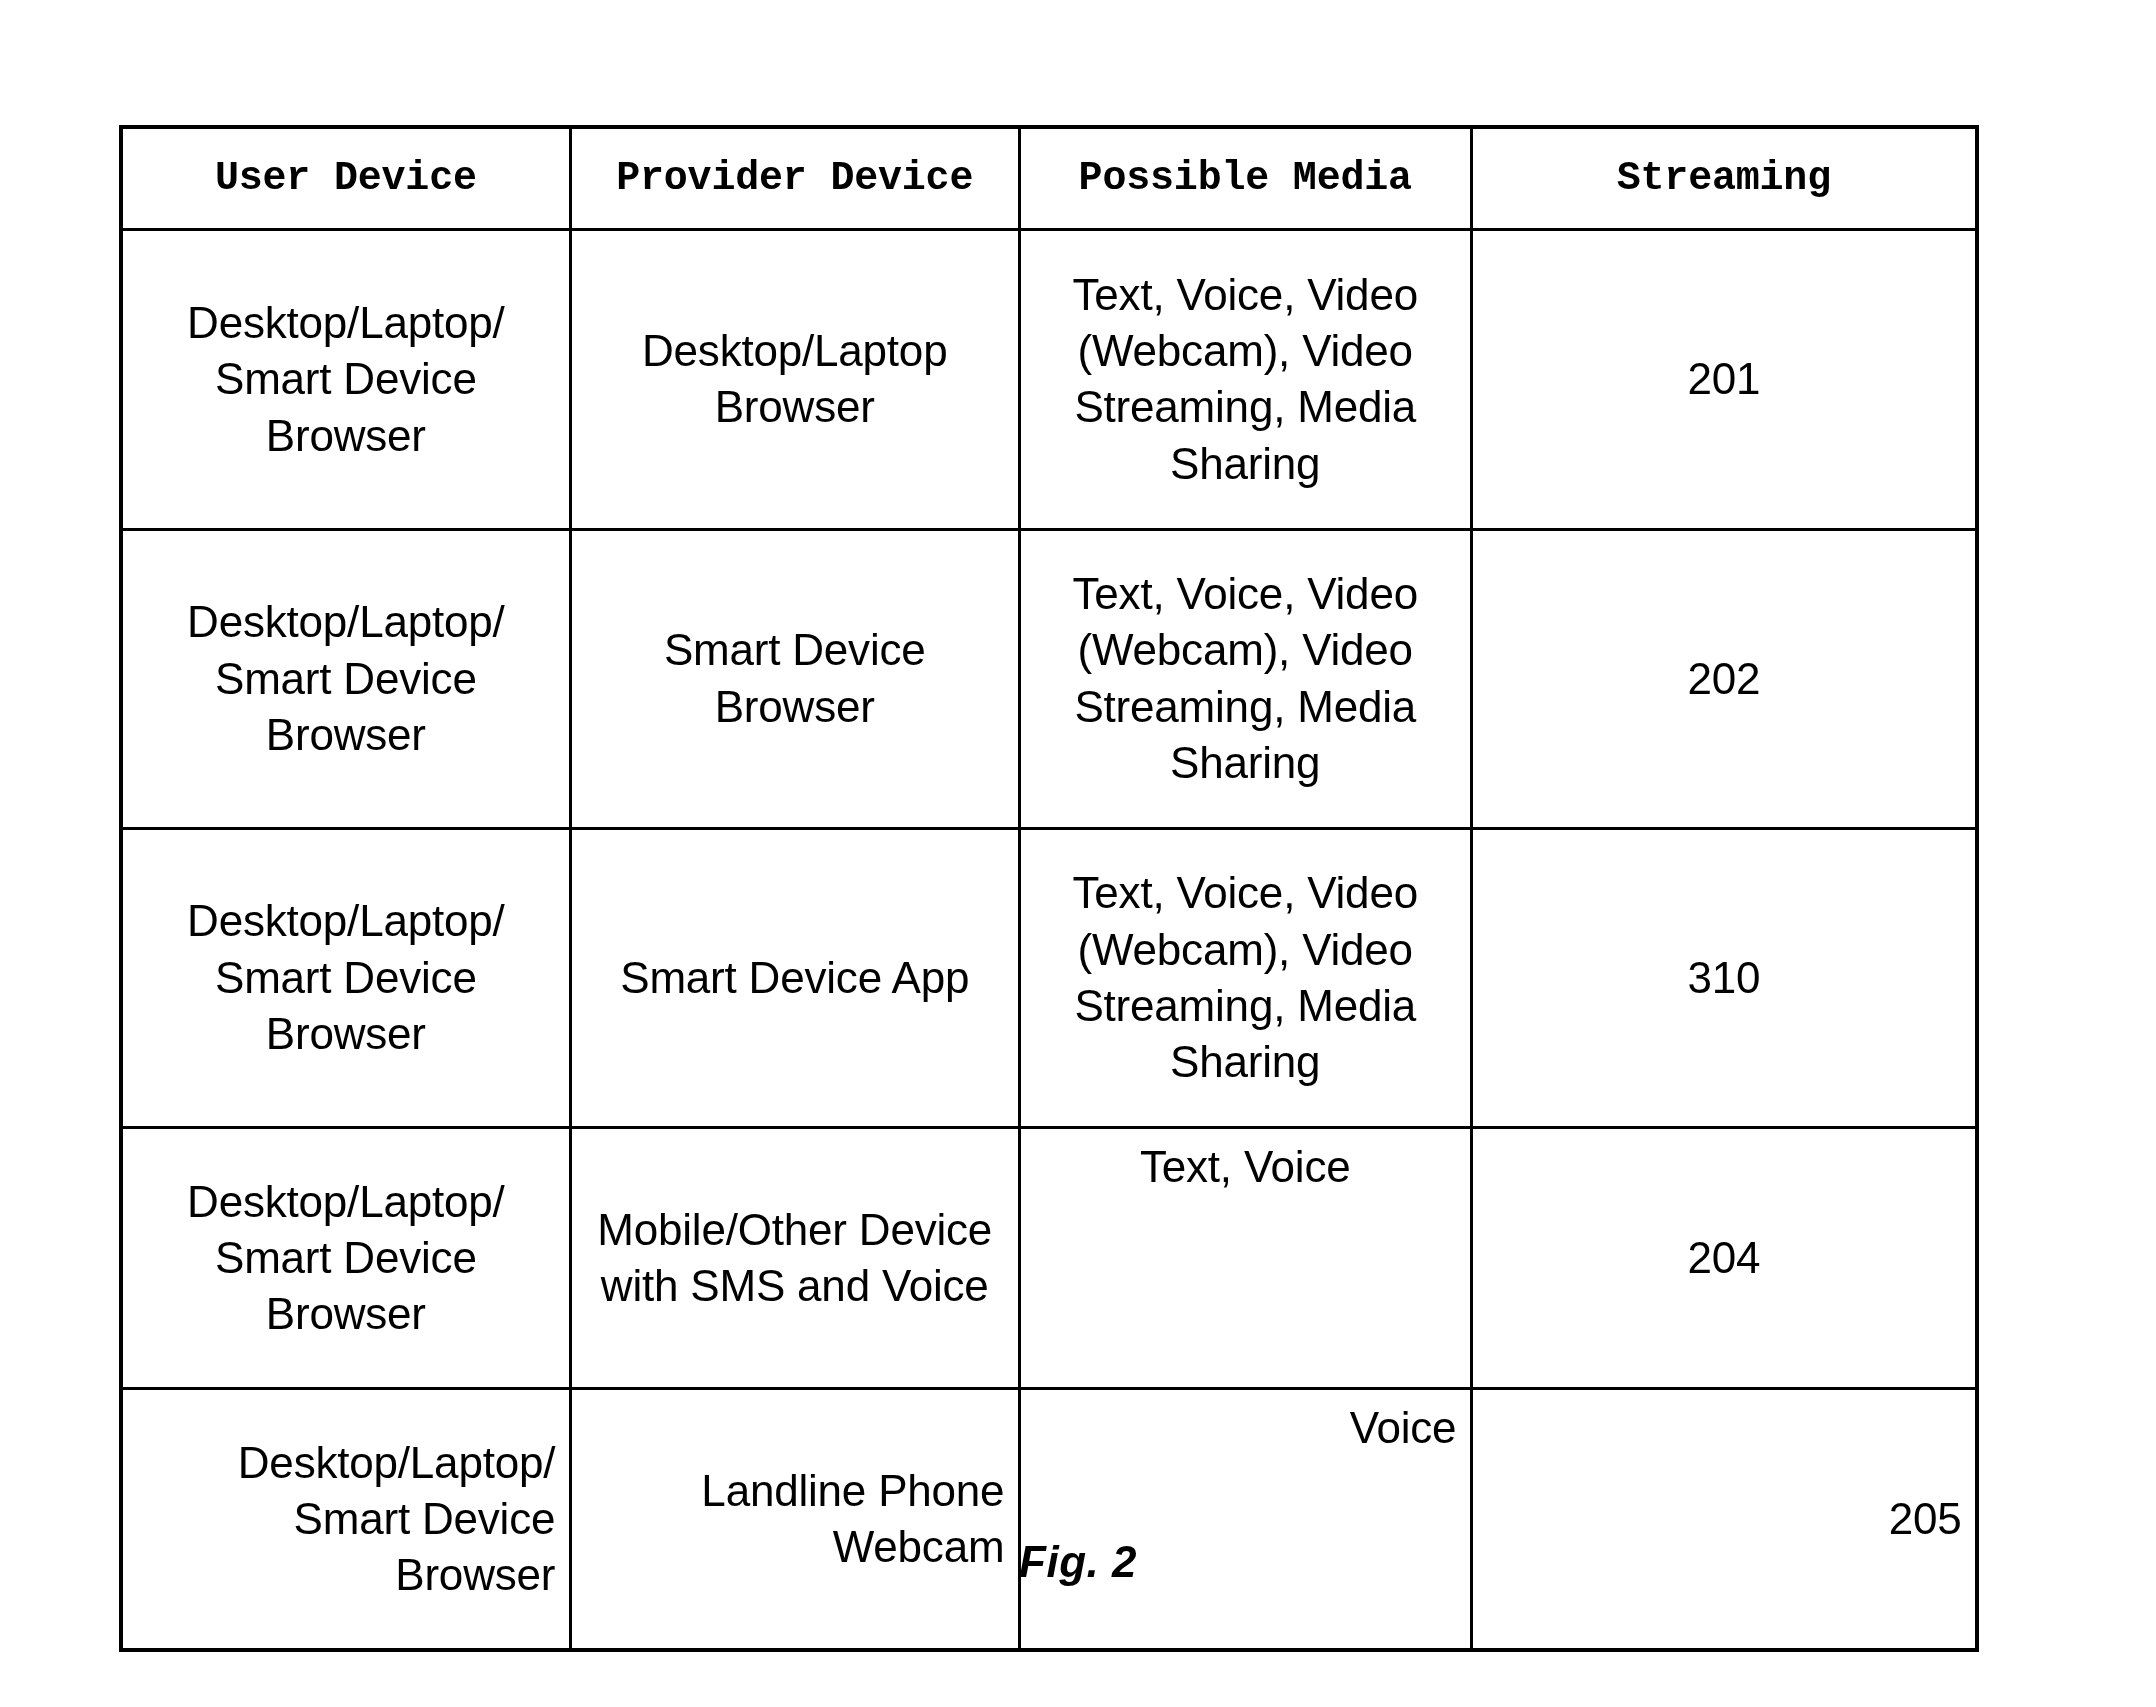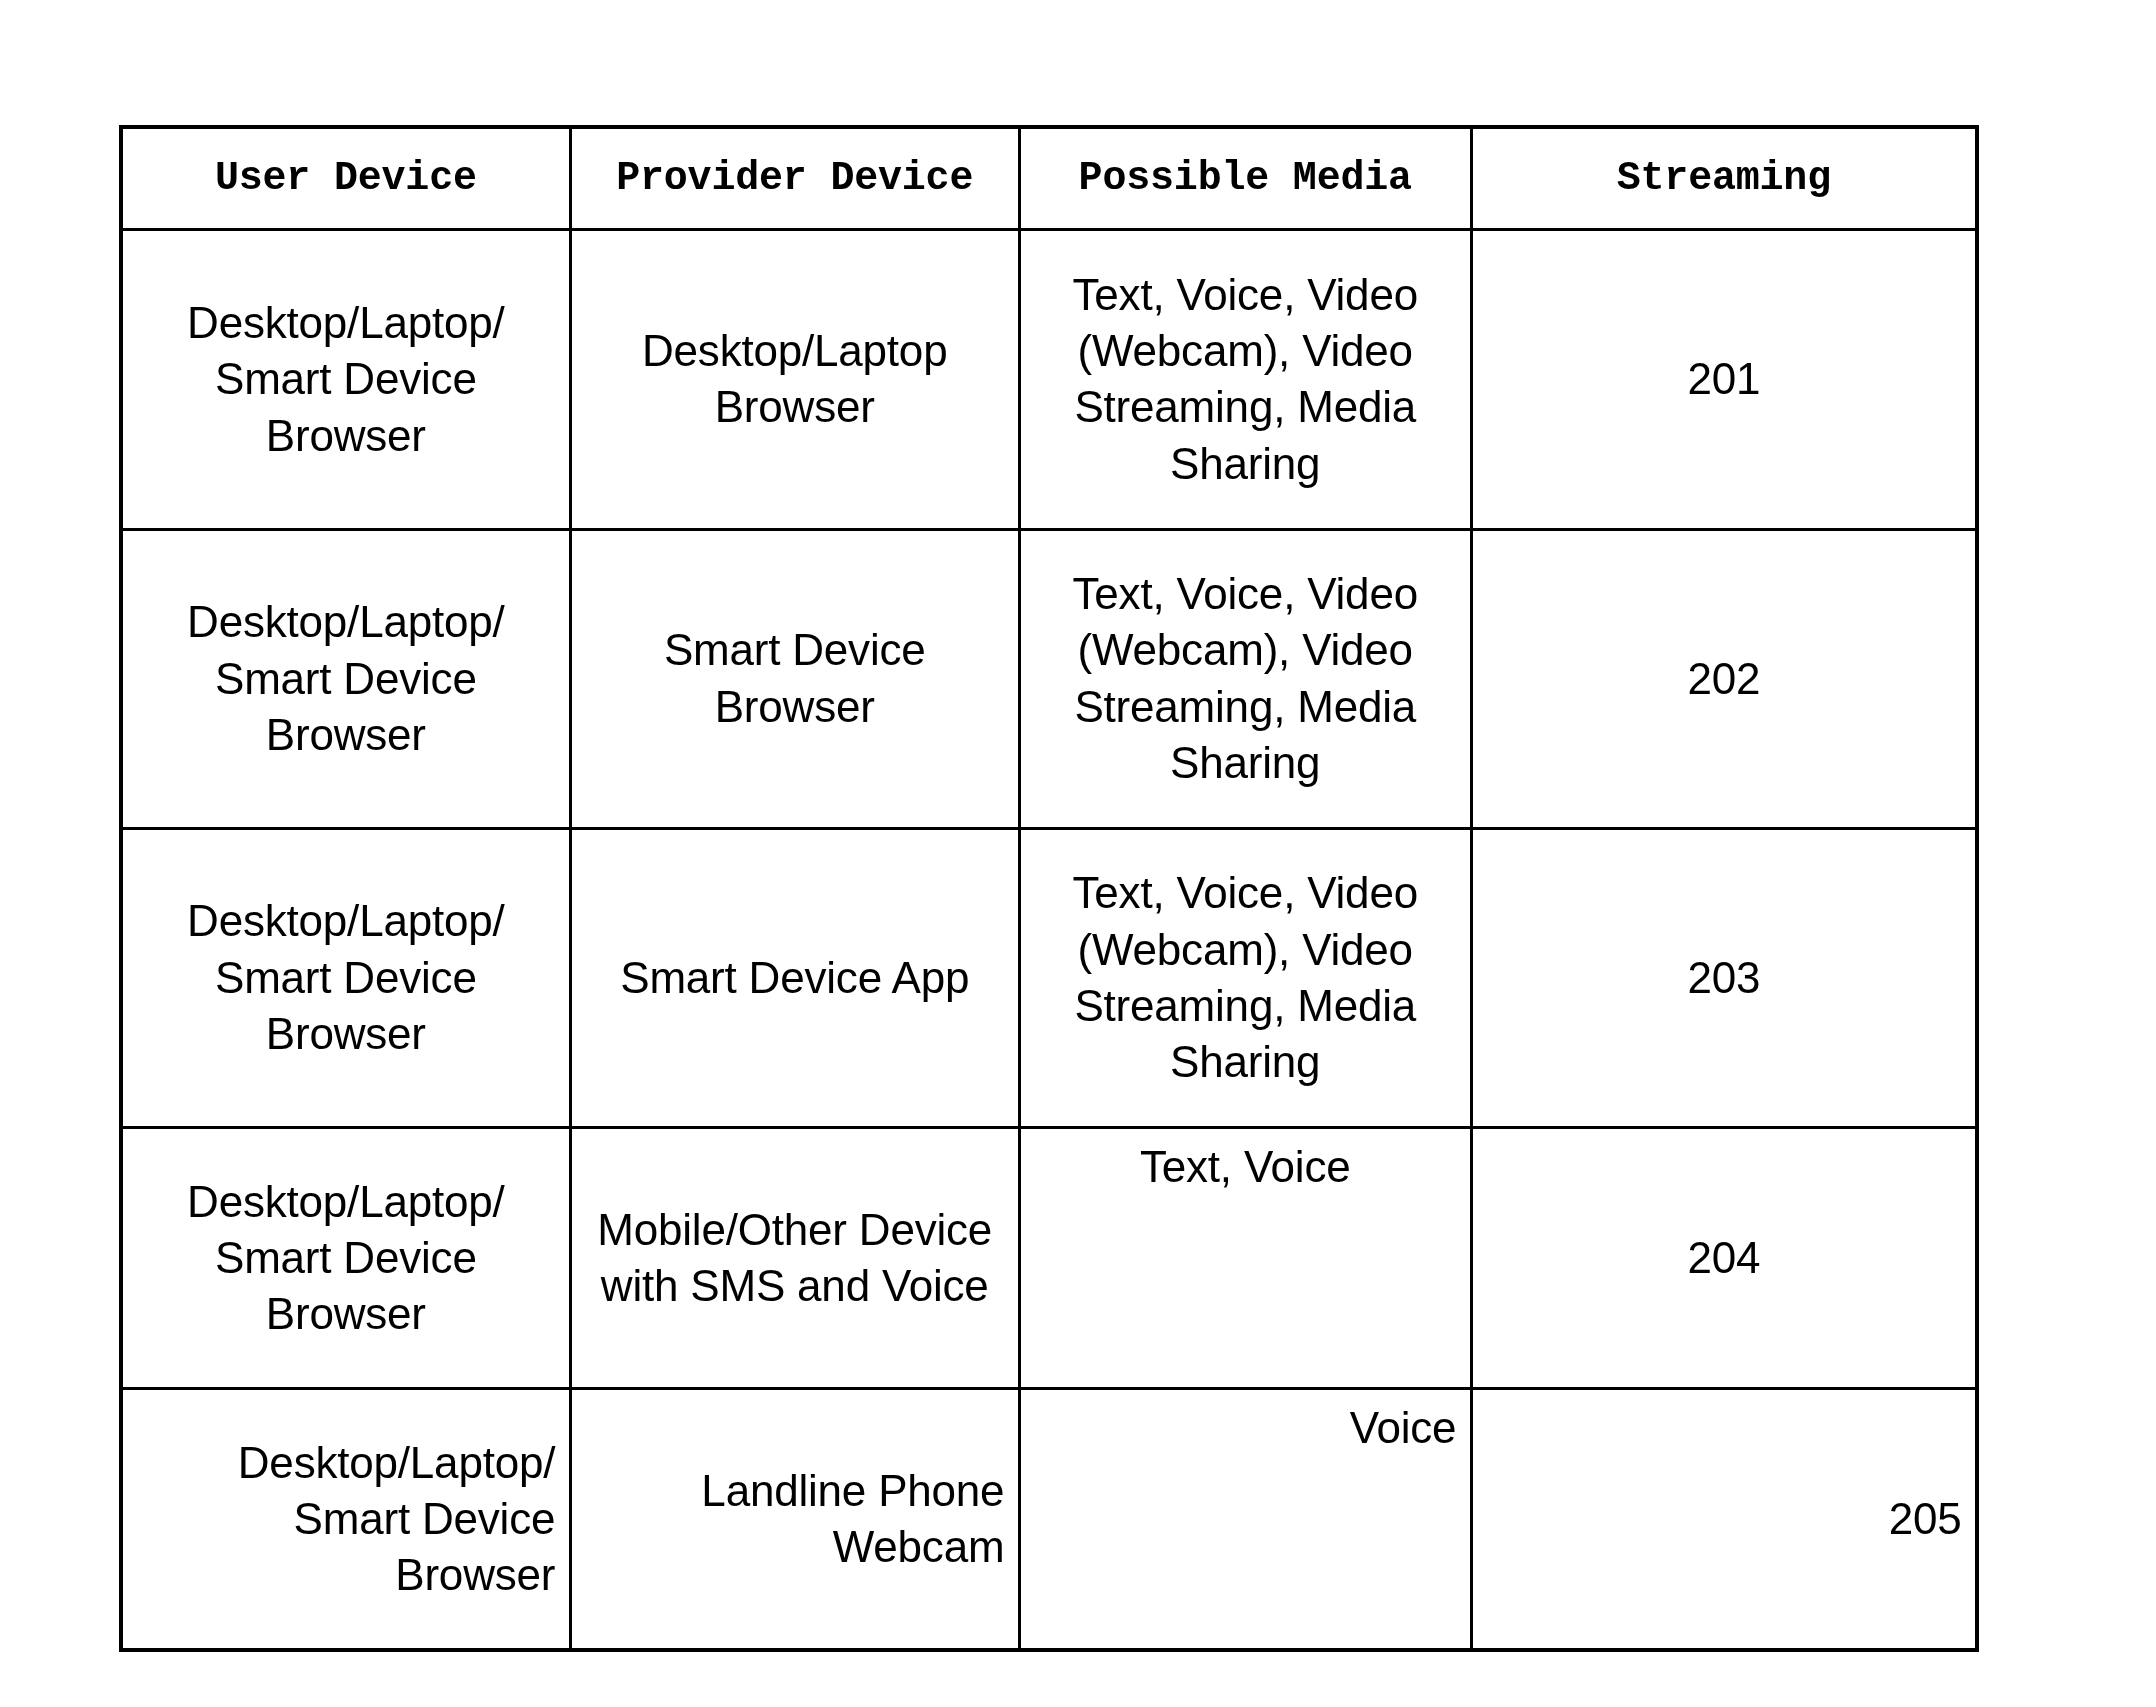--- a/index.html
+++ b/index.html
@@ -144,7 +144,7 @@
           <td class="cell-user">Desktop/Laptop/ Smart Device Browser</td>
           <td class="cell-provider">Smart Device App</td>
           <td class="cell-media">Text, Voice, Video (Webcam), Video Streaming, Media Sharing</td>
-          <td class="cell-ref">203</td>
+          <td class="cell-ref">310</td>
         </tr>
         <tr class="row-r4">
           <td class="cell-user">Desktop/Laptop/ Smart Device Browser</td>

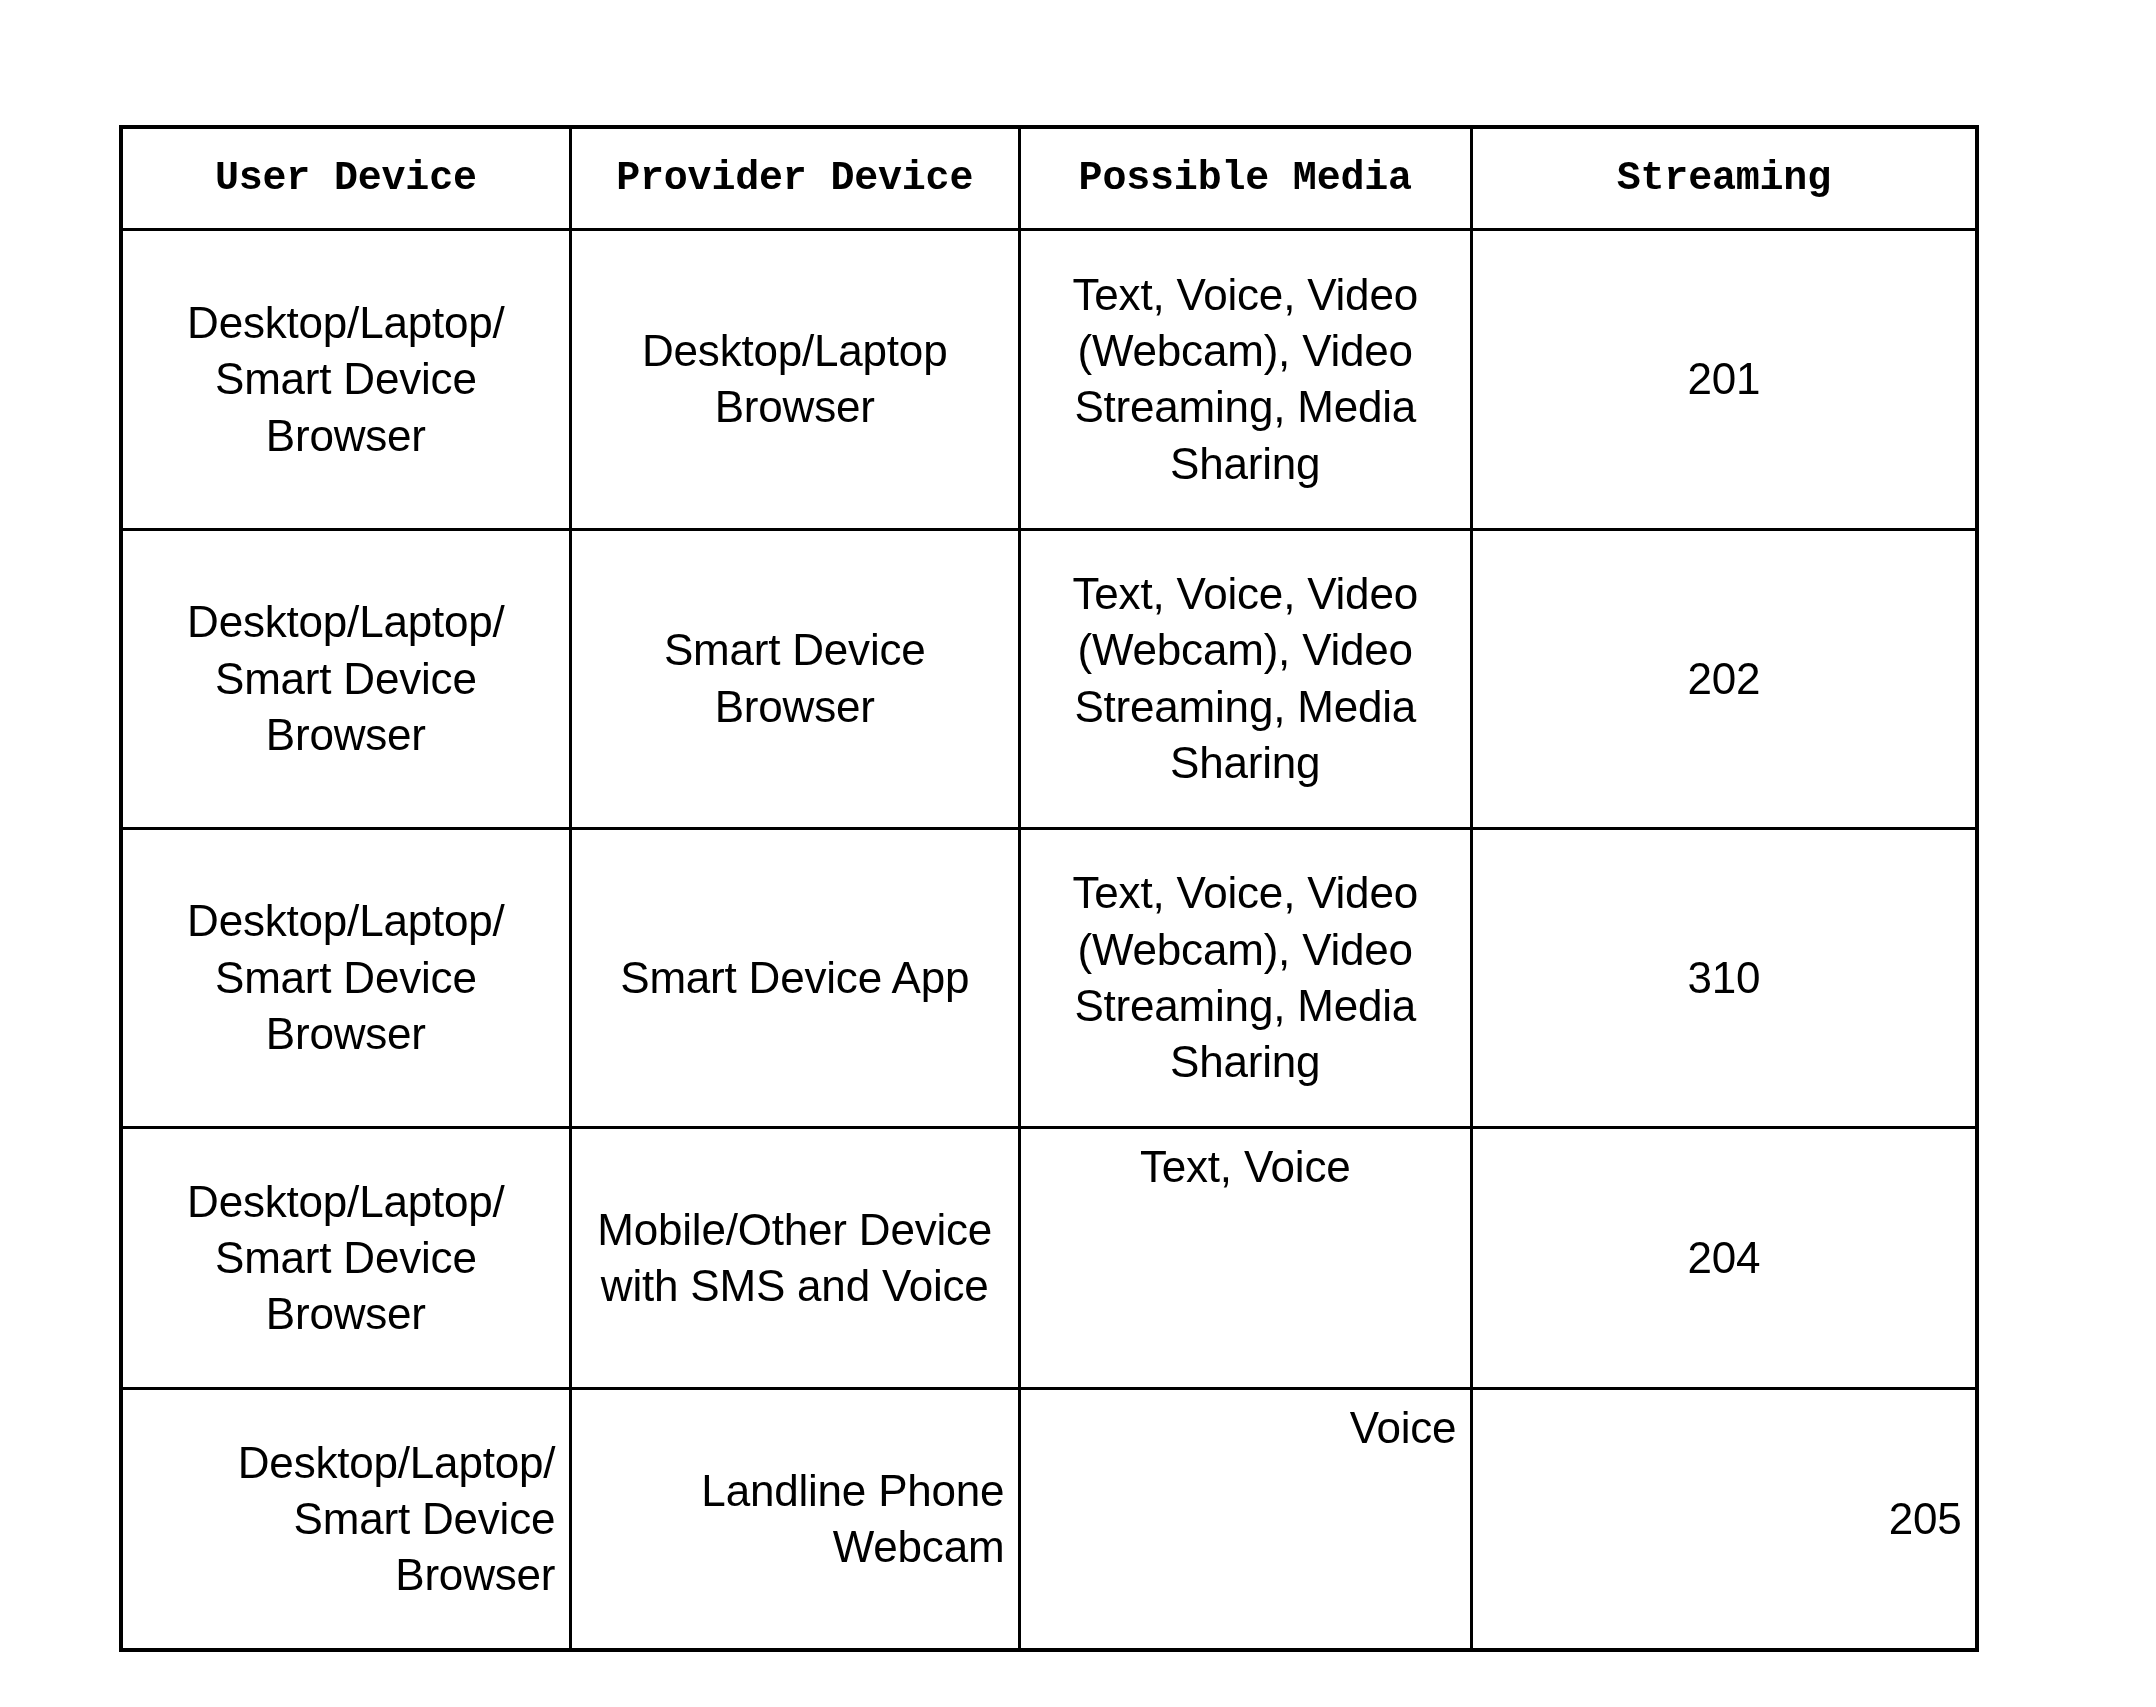--- a/index.html
+++ b/index.html
@@ -162,6 +162,7 @@
     </table>
   </div>
 
+  <div class="fig-caption">Fig. 2</div>
 
 </div>
 

